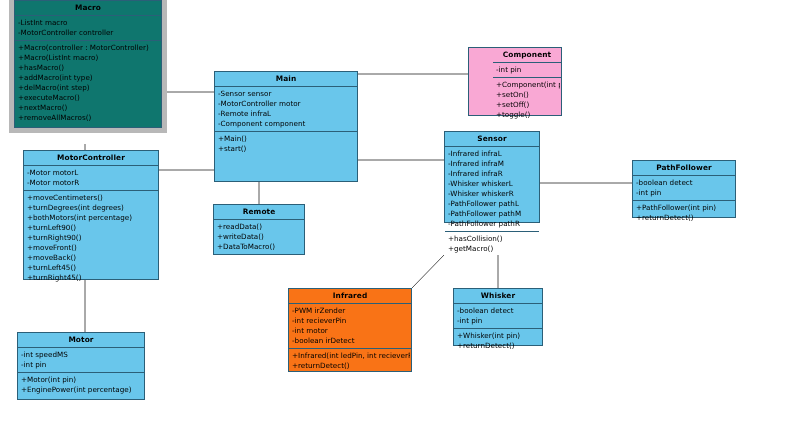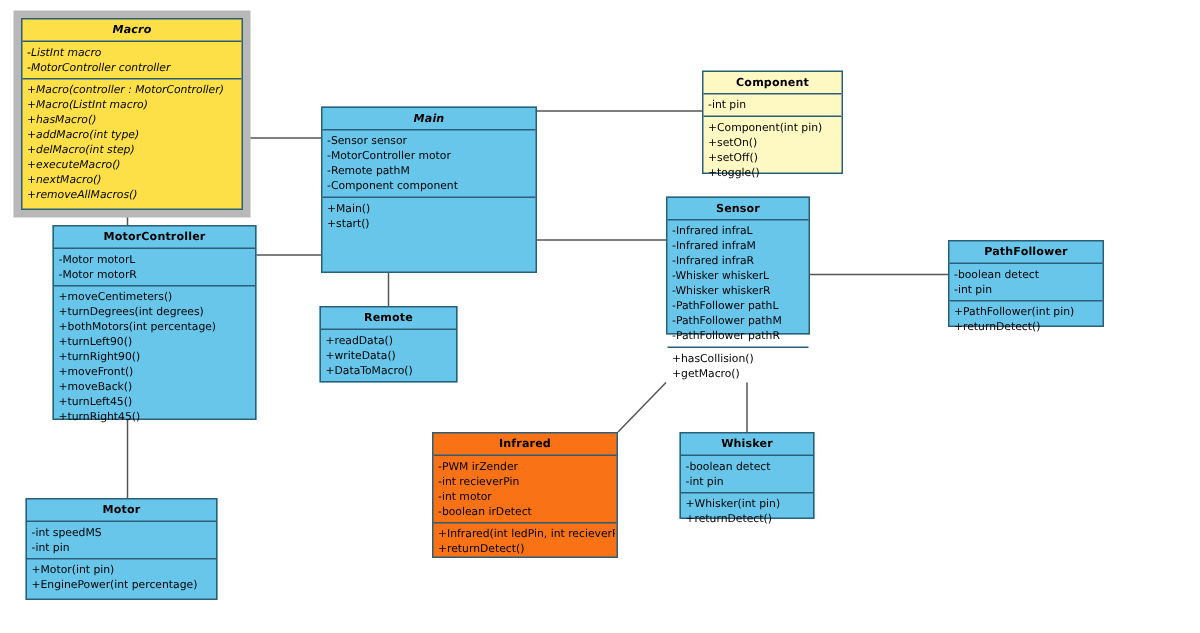--- a/index.html
+++ b/index.html
@@ -83,7 +83,7 @@
       <path d="M498,255 L498,288" stroke="#555555" stroke-width="1" fill="none"></path>
       <path d="M444,255 L412,288" stroke="#555555" stroke-width="1" fill="none"></path>
     </svg>
-<div class="uml-class selected" style="left: 14px; top: 12px; width: 148px; height: 128px; background: #fde047; border-color: rgb(43, 95, 120); font-style: italic;">
+<div class="uml-class selected" style="left: 14px; top: 0; width: 148px; height: 128px; background: #0f766e; border-color: rgb(43, 95, 120);">
       <div class="cls-name" style="border-bottom-color: rgb(43, 95, 120);">Macro</div>
       <div class="cls-section" style="border-bottom-color: rgb(43, 95, 120);">
         <div class="member">-ListInt macro</div>

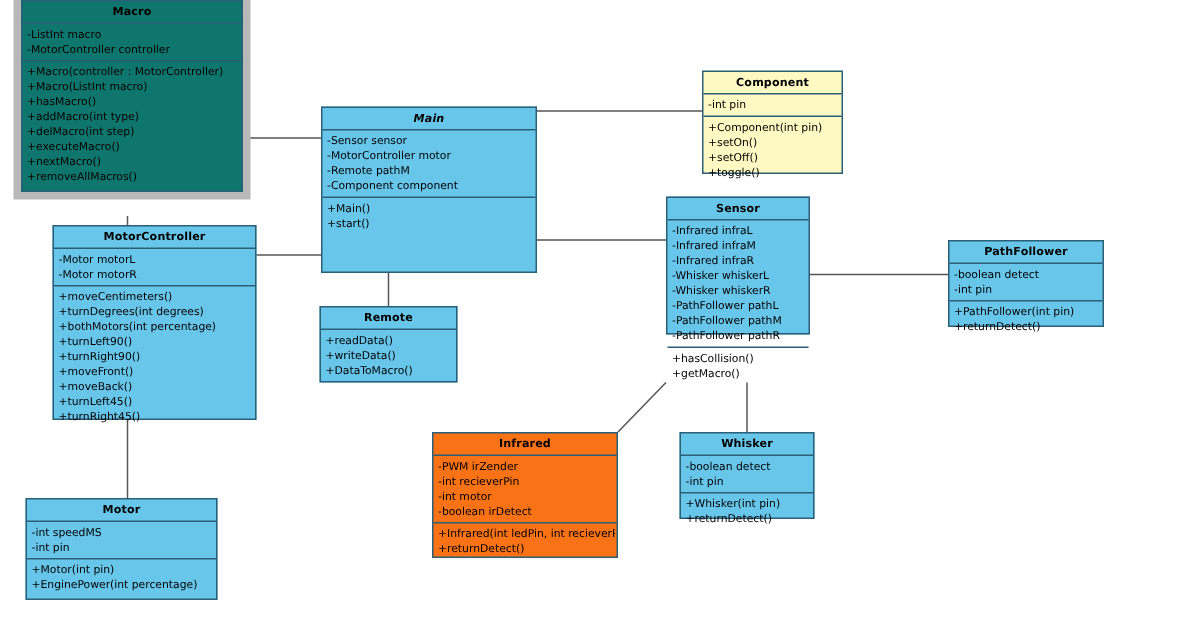--- a/index.html
+++ b/index.html
@@ -150,7 +150,7 @@
         <div class="member">+DataToMacro()</div>
       </div>
     </div>
-    <div class="uml-class" style="left: 468px; top: 47px; width: 94px; height: 69px; background: #fef9c3; border-color: rgb(43, 95, 120);">
+    <div class="uml-class" style="left: 468px; top: 47px; width: 94px; height: 69px; background: #f9a8d4; border-color: rgb(43, 95, 120); padding-left: 24px;">
       <div class="cls-name" style="border-bottom-color: rgb(43, 95, 120);">Component</div>
       <div class="cls-section" style="border-bottom-color: rgb(43, 95, 120);">
         <div class="member">-int pin</div>

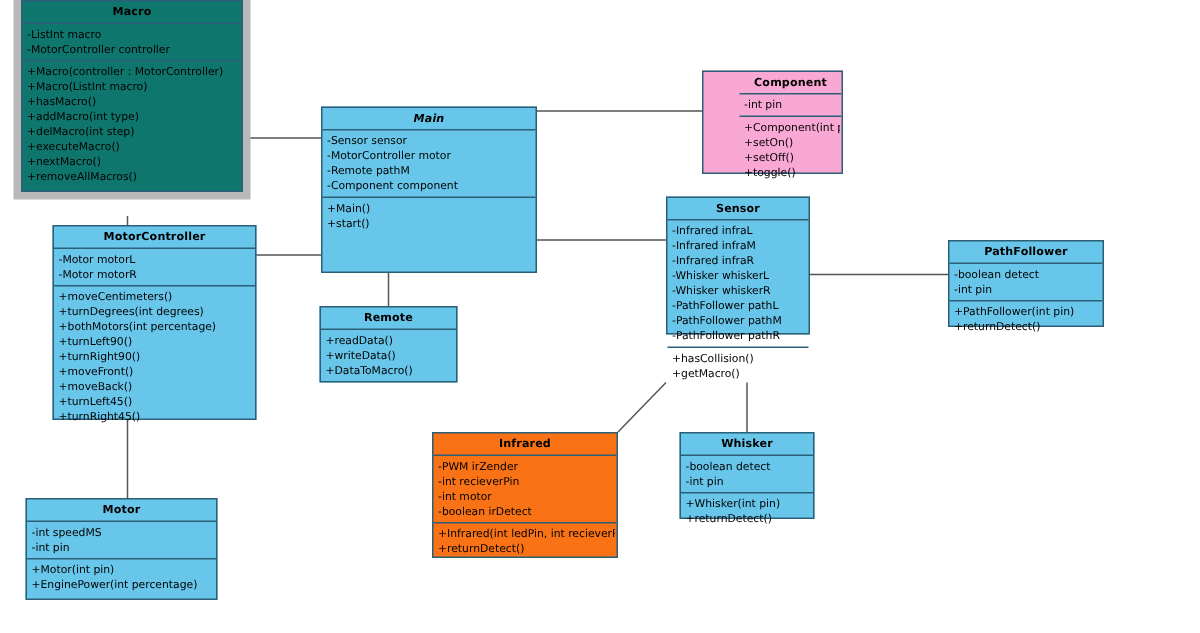--- a/index.html
+++ b/index.html
@@ -130,7 +130,7 @@
       </div>
     </div>
     <div class="uml-class" style="left: 214px; top: 71px; width: 144px; height: 111px; background: rgb(105, 198, 235); border-color: rgb(43, 95, 120);">
-      <div class="cls-name" style="border-bottom-color: rgb(43, 95, 120); font-style: italic;">Main</div>
+      <div class="cls-name" style="border-bottom-color: rgb(43, 95, 120);">Main</div>
       <div class="cls-section" style="border-bottom-color: rgb(43, 95, 120);">
         <div class="member">-Sensor sensor</div>
         <div class="member">-MotorController motor</div>

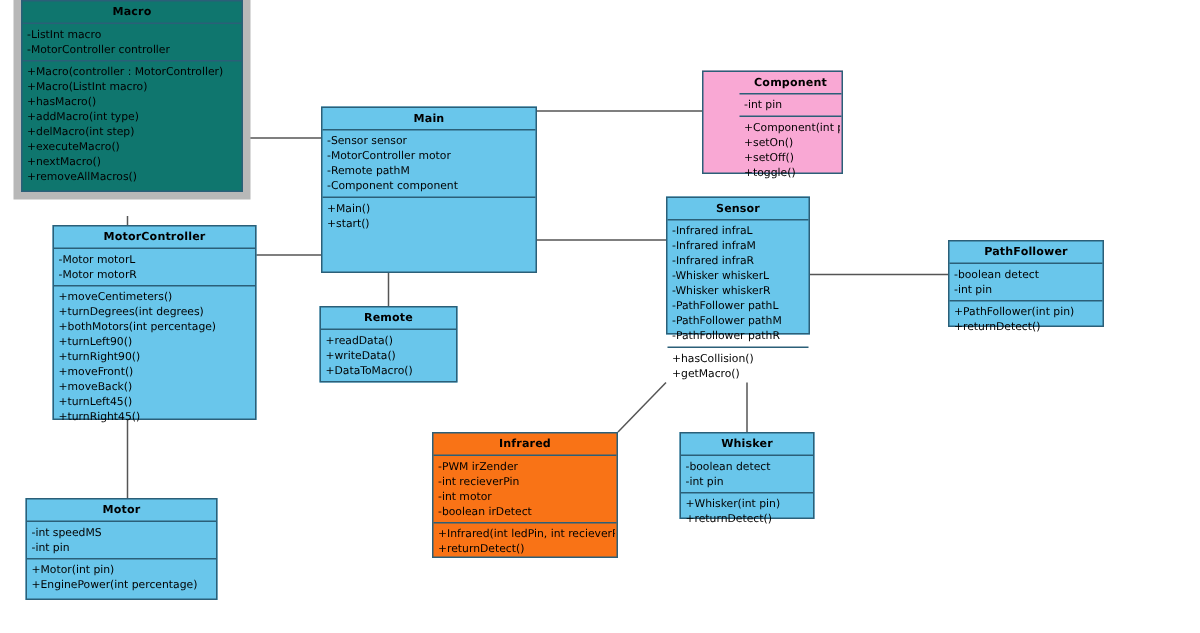--- a/index.html
+++ b/index.html
@@ -134,7 +134,7 @@
       <div class="cls-section" style="border-bottom-color: rgb(43, 95, 120);">
         <div class="member">-Sensor sensor</div>
         <div class="member">-MotorController motor</div>
-        <div class="member">-Remote pathM</div>
+        <div class="member">-Remote infraL</div>
         <div class="member">-Component component</div>
       </div>
       <div class="cls-section empty-tail">

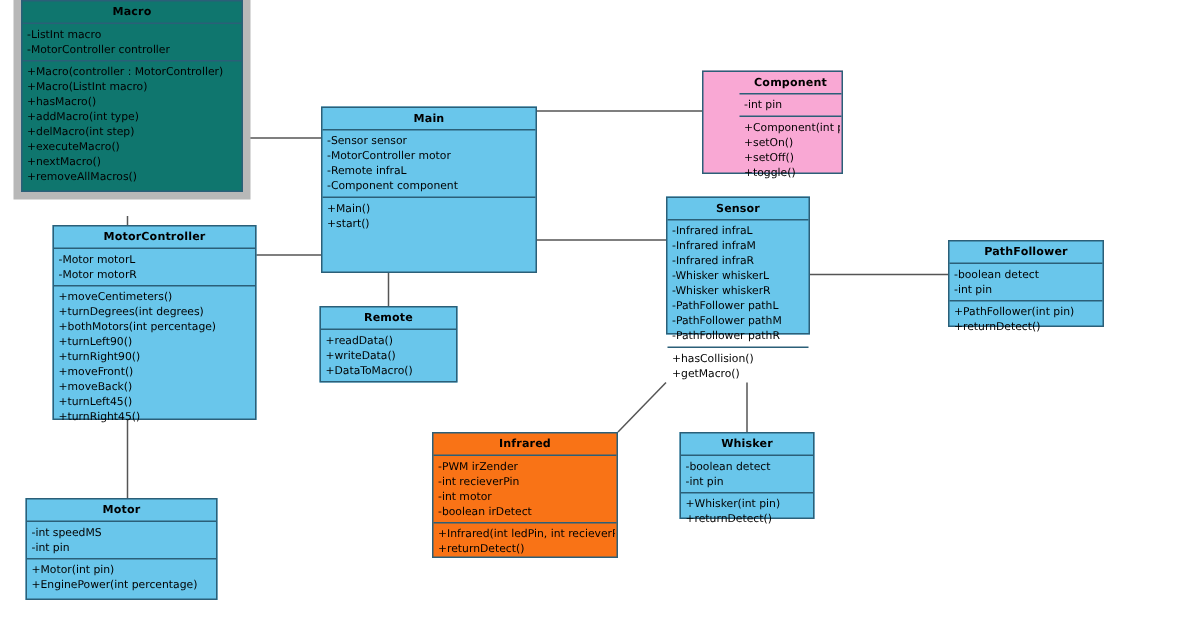--- a/index.html
+++ b/index.html
@@ -100,7 +100,7 @@
         <div class="member">+removeAllMacros()</div>
       </div>
     </div>
-    <div class="uml-class" style="left: 35px; top: 150px; width: 136px; height: 130px; background: rgb(105, 198, 235); border-color: rgb(43, 95, 120);">
+    <div class="uml-class" style="left: 23px; top: 150px; width: 136px; height: 130px; background: rgb(105, 198, 235); border-color: rgb(43, 95, 120);">
       <div class="cls-name" style="border-bottom-color: rgb(43, 95, 120);">MotorController</div>
       <div class="cls-section" style="border-bottom-color: rgb(43, 95, 120);">
         <div class="member">-Motor motorL</div>

